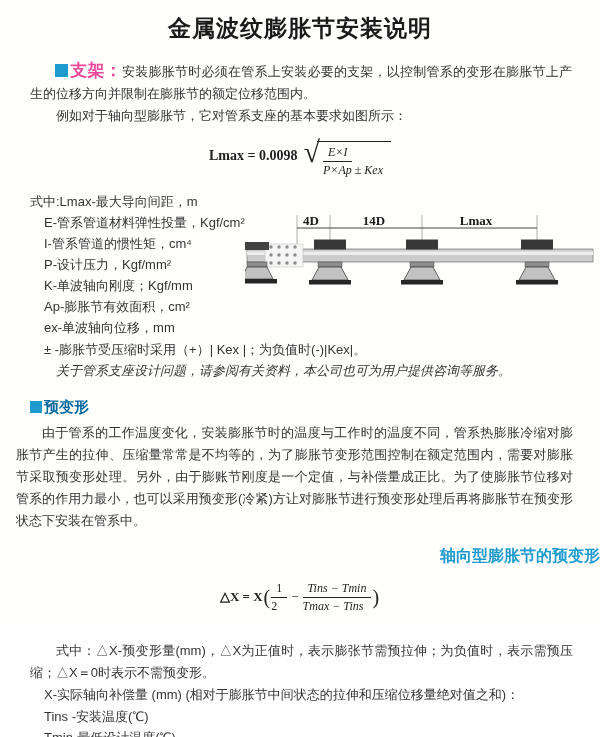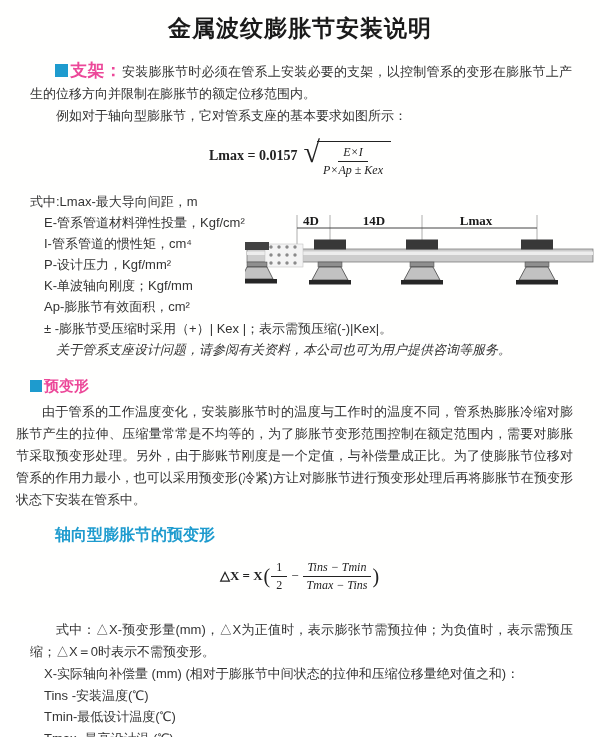--- a/index.html
+++ b/index.html
@@ -81,7 +81,7 @@
   <p class="p-example">例如对于轴向型膨胀节，它对管系支座的基本要求如图所示：</p>
 
   <div class="formula-row f1">
-    <span class="f-bold">Lmax = 0.0157</span>
+    <span class="f-bold">Lmax = 0.0098</span>
     <span class="sqrt">
       <span class="sqrt-sign">√</span>
       <span class="radicand">

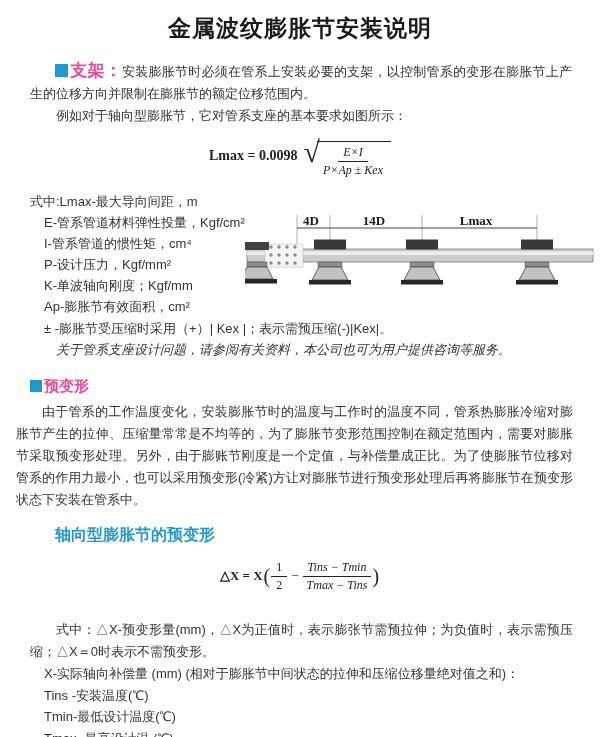--- a/index.html
+++ b/index.html
@@ -37,7 +37,7 @@
   .sqrt { display:inline-flex; align-items:stretch; margin-left:6px; }
   .sqrt-sign { font-size:30px; line-height:36px; font-weight:normal; margin-right:-3px; }
   .radicand { border-top:1.5px solid #222; padding:3px 8px 0 6px; display:flex; align-items:center; margin-top:7px; }
-  .frac { display:inline-flex; flex-direction:column; align-items:center; font-size:12px; line-height:1.25; }
+  .frac { display:inline-flex; flex-direction:column; align-items:flex-start; font-size:12px; line-height:1.25; }
   .frac .num { border-bottom:1px solid #222; padding:0 5px 1px; }
   .frac .den { padding-top:1px; }
   .ital { font-style:italic; }

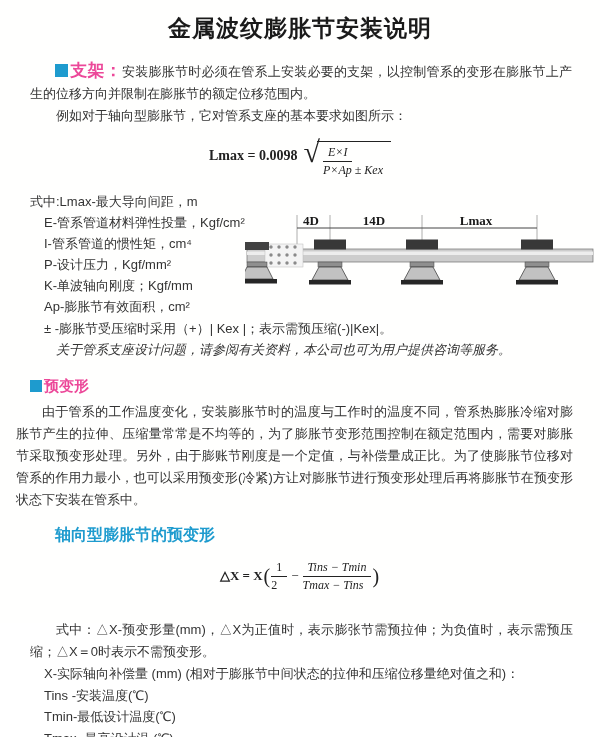--- a/index.html
+++ b/index.html
@@ -100,6 +100,7 @@
     <div class="var-line">P-设计压力，Kgf/mm²</div>
     <div class="var-line">K-单波轴向刚度；Kgf/mm</div>
     <div class="var-line">Ap-膨胀节有效面积，cm²</div>
+    <div class="var-line">ex-单波轴向位移，mm</div>
 
     <svg class="diagram" viewBox="0 0 350 100" xmlns="http://www.w3.org/2000/svg">
 

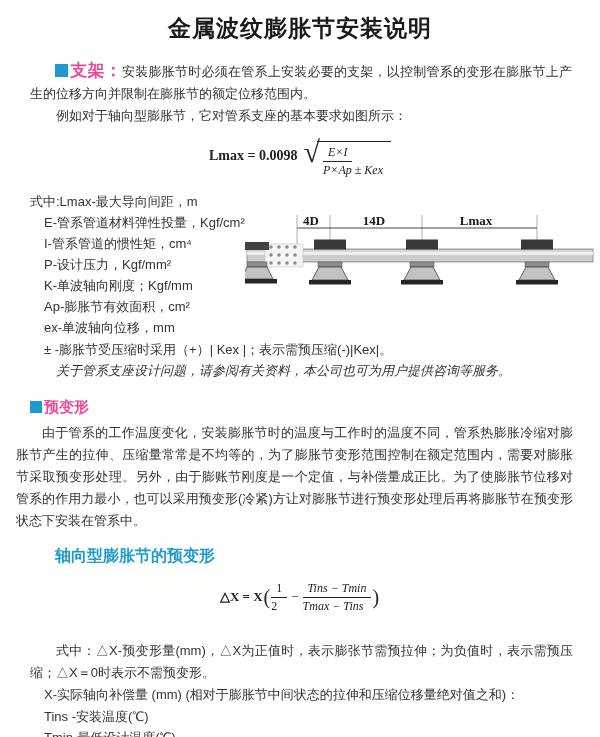--- a/index.html
+++ b/index.html
@@ -172,7 +172,7 @@
     </svg>
   </div>
 
-  <div class="sign-note">± -膨胀节受压缩时采用（+）| Kex |；表示需预压缩(-)|Kex|。</div>
+  <div class="sign-note">± -膨胀节受压缩时采用（+）| Kex |；为负值时(-)|Kex|。</div>
   <div class="service-note">关于管系支座设计问题，请参阅有关资料，本公司也可为用户提供咨询等服务。</div>
 
   <div class="sec-head"><span class="sq small"></span><span>预变形</span></div>

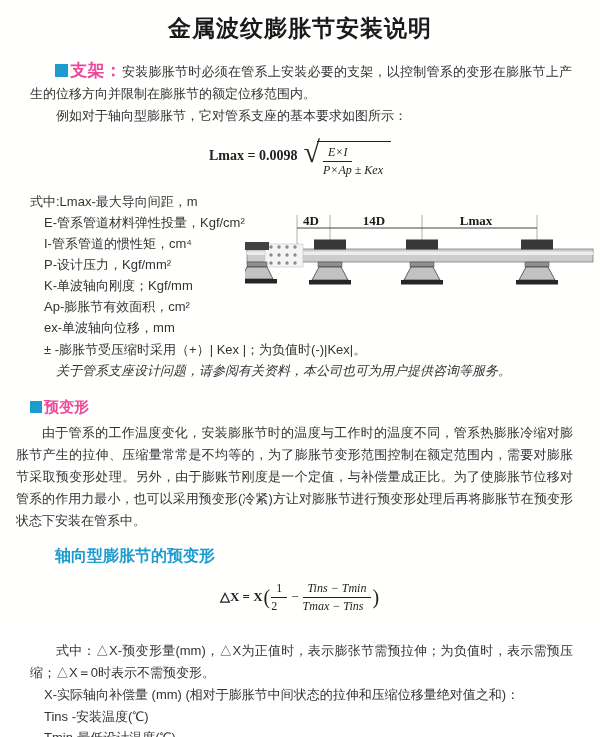--- a/index.html
+++ b/index.html
@@ -53,7 +53,7 @@
     position:absolute; left:245px; top:22px; width:350px; height:100px;
   }
 
-  .sec-head { margin:17px 0 5px 30px; color:#ec4899; font-size:15px; font-weight:bold; }
+  .sec-head { margin:17px 0 5px 30px; color:#0369a1; font-size:15px; font-weight:bold; }
   .p-body {
     margin:0 27px 0 16px; line-height:22px; text-indent:2em; text-align:justify;
   }

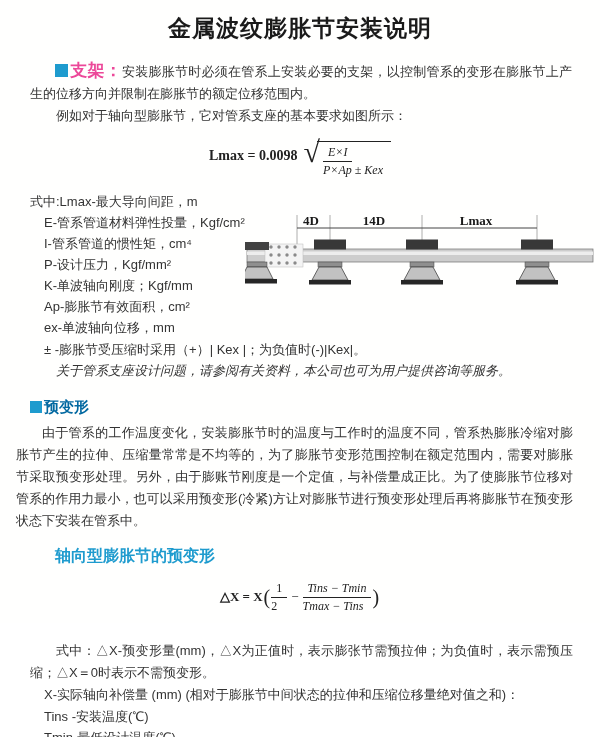--- a/index.html
+++ b/index.html
@@ -59,7 +59,7 @@
   }
 
   .sub-head { color:#1e9bce; font-size:16px; font-weight:bold; }
-  .sub-head.axial { margin:14px 0 0 55px; }
+  .sub-head.axial { margin:14px 0 0 55px;text-align:right; }
 
   .f2 { margin-top:12px; height:36px; font-size:13px; }
   .paren { font-size:20px; font-weight:normal; padding:0 1px; }

